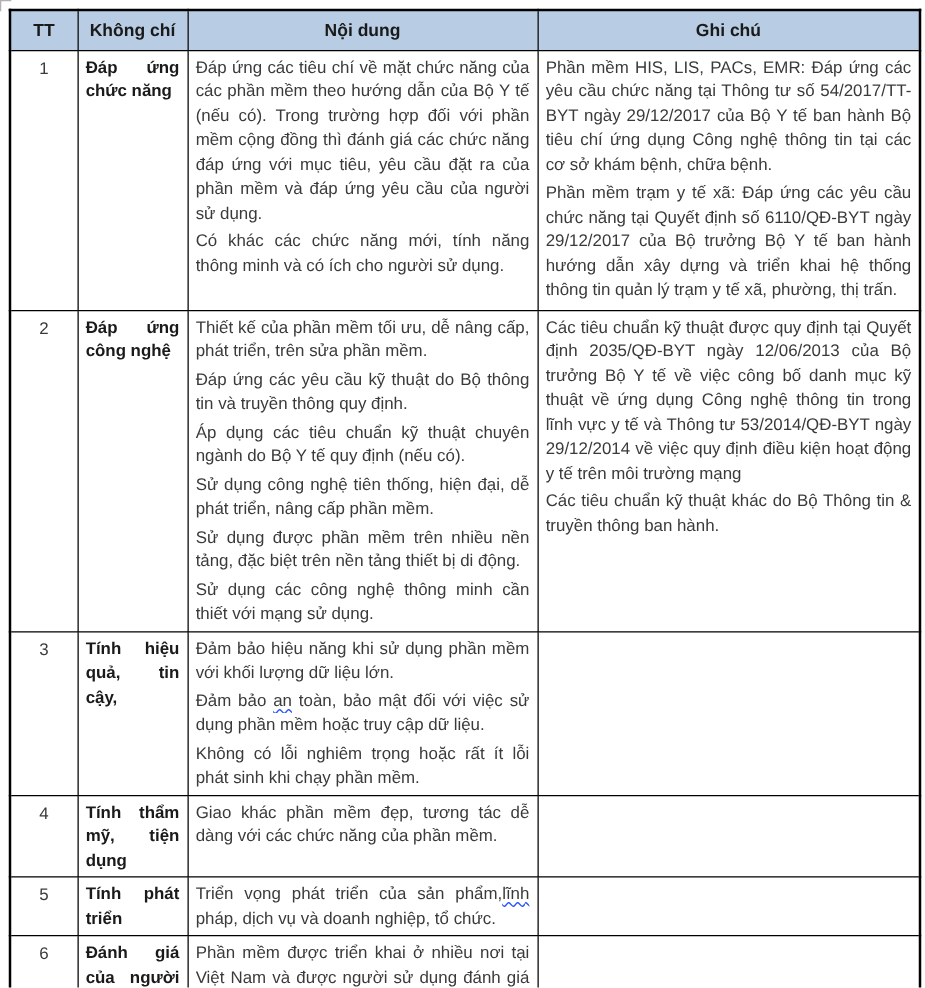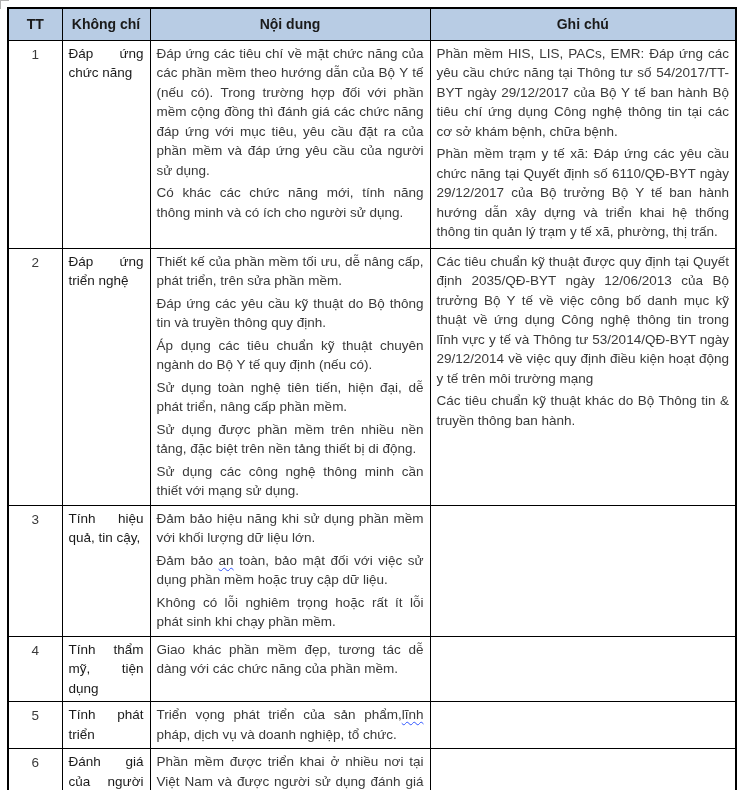--- a/index.html
+++ b/index.html
@@ -35,7 +35,7 @@
     padding:3px 6px;text-align:justify;
   }
   td.col-tt{text-align:center;padding-top:4px;}
-  td.col-tieuchi{font-weight:normal;color:var(--heading-color);}
+  td.col-tieuchi{font-weight:bold;color:var(--heading-color);}
   td p{margin:0 0 3px 0;}
   td p:last-child{margin-bottom:0;}
   tbody tr:nth-child(1) td{height:208px;}

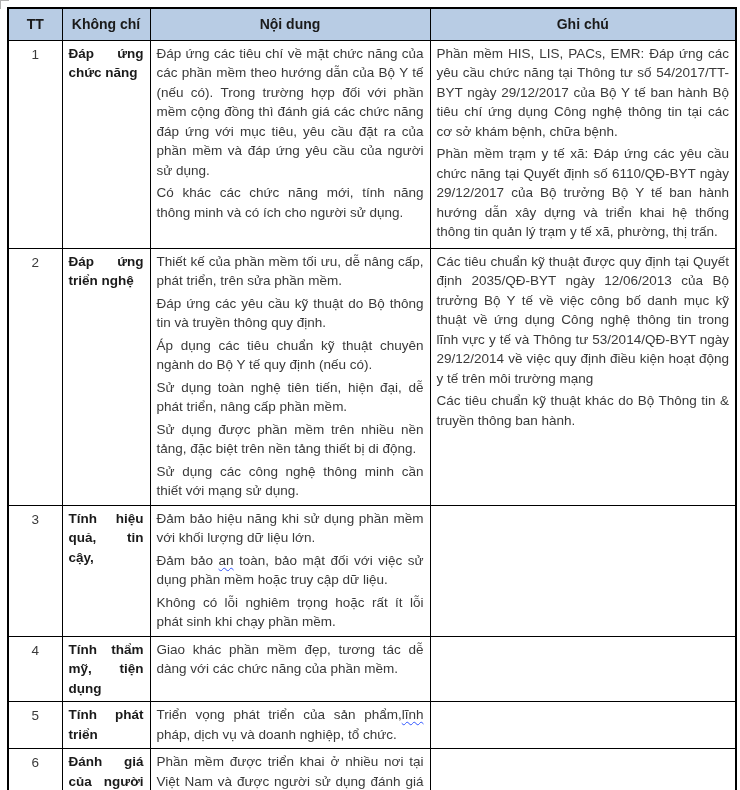--- a/index.html
+++ b/index.html
@@ -90,7 +90,7 @@
       <tr>
         <td class="col-tt">2</td>
         <td class="col-tieuchi">
-          <p>Đáp ứng triển nghệ</p>
+          <p>Đáp ứng công nghệ</p>
         </td>
         <td class="col-noidung">
           <p>Thiết kế của phần mềm tối ưu, dễ nâng cấp, phát triển, trên sửa phần mềm.</p>

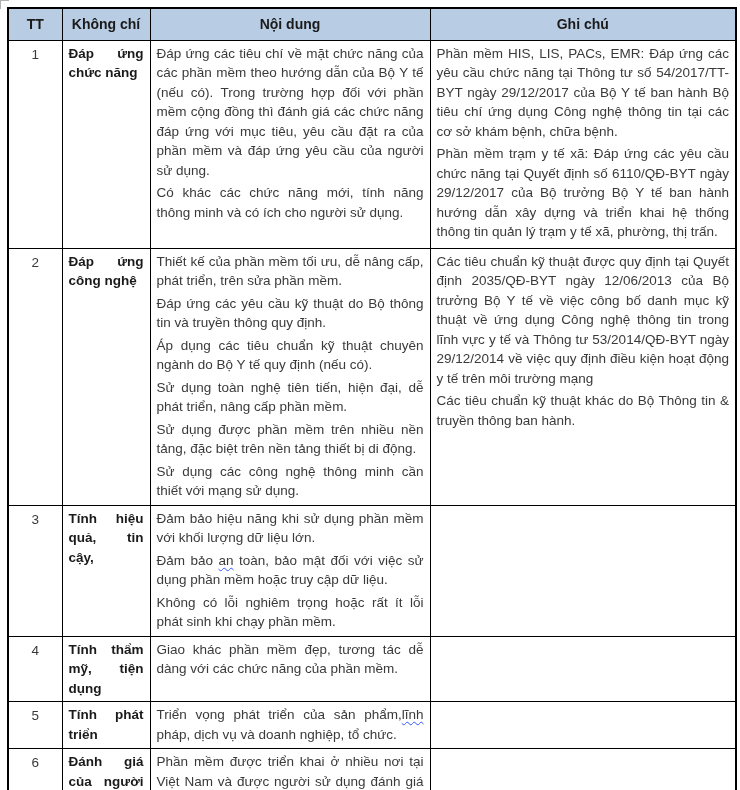--- a/index.html
+++ b/index.html
@@ -96,7 +96,7 @@
           <p>Thiết kế của phần mềm tối ưu, dễ nâng cấp, phát triển, trên sửa phần mềm.</p>
           <p>Đáp ứng các yêu cầu kỹ thuật do Bộ thông tin và truyền thông quy định.</p>
           <p>Áp dụng các tiêu chuẩn kỹ thuật chuyên ngành do Bộ Y tế quy định (nếu có).</p>
-          <p>Sử dụng toàn nghệ tiên tiến, hiện đại, dễ phát triển, nâng cấp phần mềm.</p>
+          <p>Sử dụng công nghệ tiên thống, hiện đại, dễ phát triển, nâng cấp phần mềm.</p>
           <p>Sử dụng được phần mềm trên nhiều nền tảng, đặc biệt trên nền tảng thiết bị di động.</p>
           <p>Sử dụng các công nghệ thông minh cần thiết với mạng sử dụng.</p>
         </td>

